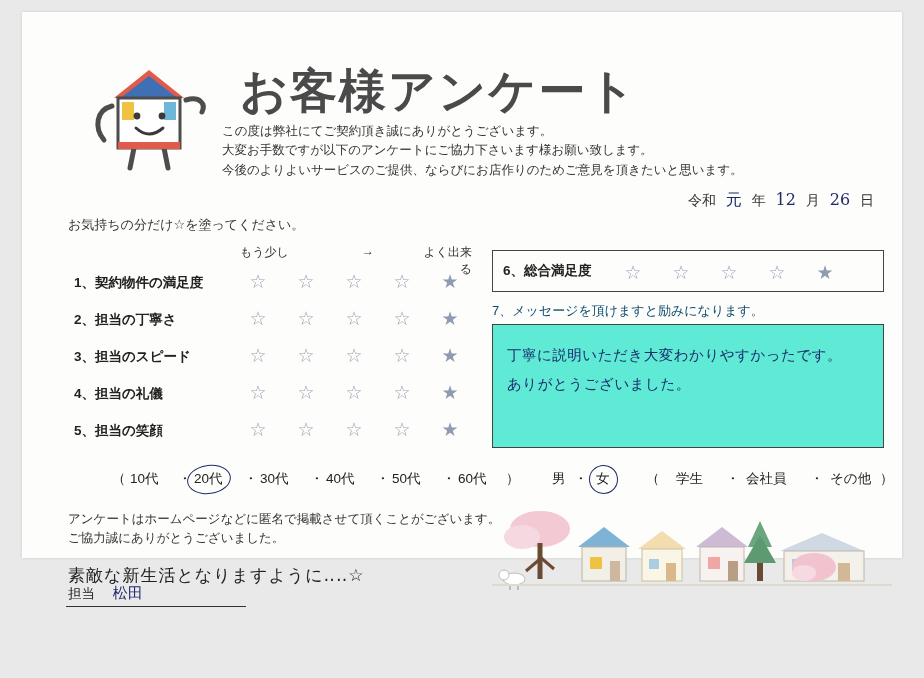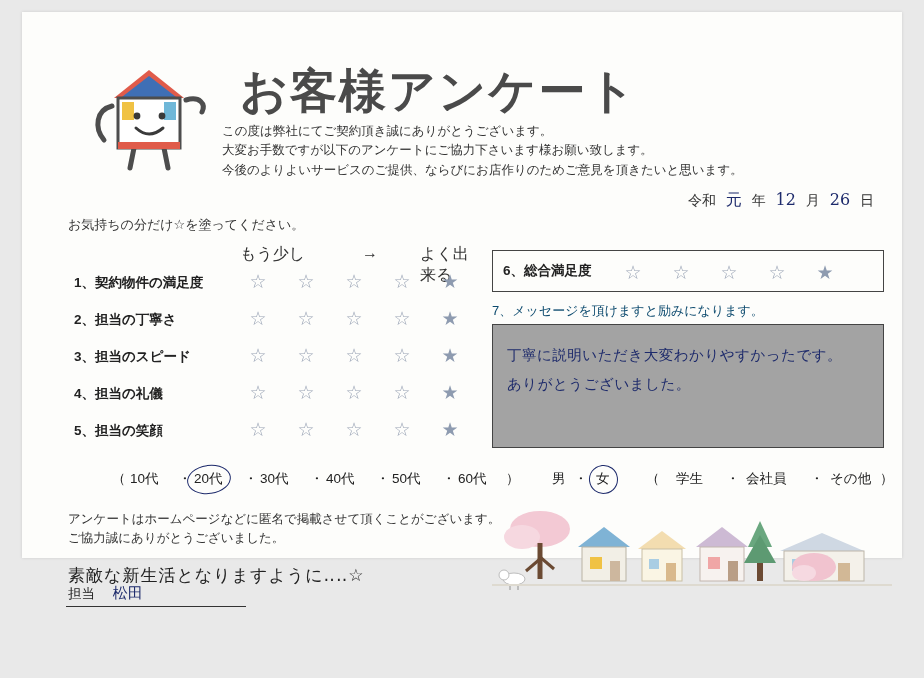--- a/index.html
+++ b/index.html
@@ -49,7 +49,7 @@
   .qtable{position:absolute;left:30px;top:232px;width:420px;}
   .scalehead{position:relative;height:24px;}
   .scalehead span{
-    position:absolute;font-size:16px;color:#333;
+    position:absolute;font-size:12px;color:#333;text-align:right;
   }
   .sh1{left:188px;}
   .sh2{left:310px;font-size:15px;}

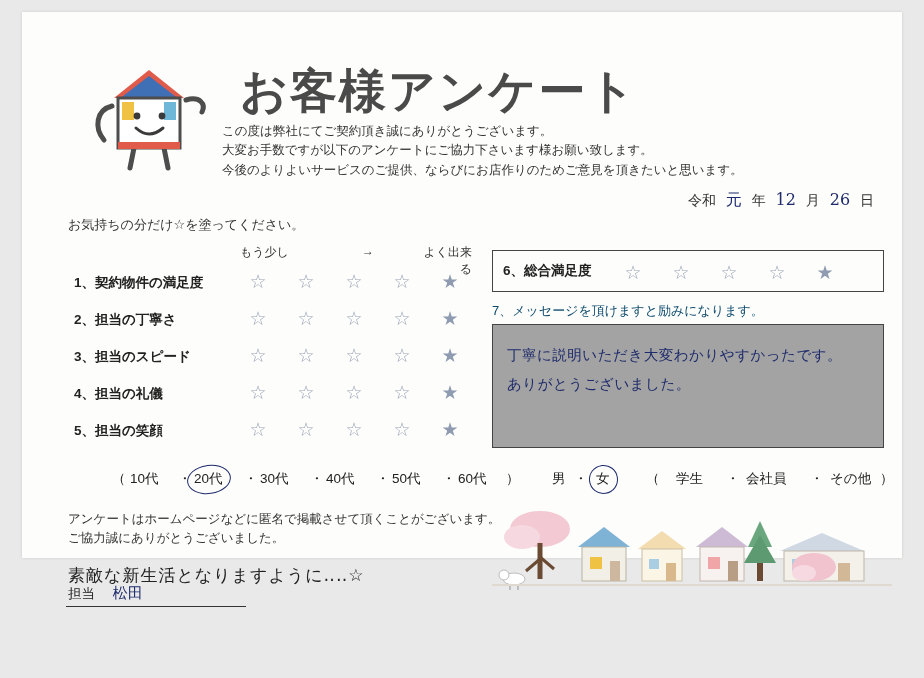--- a/index.html
+++ b/index.html
@@ -91,7 +91,7 @@
   .msgbox{
     position:absolute;left:470px;top:312px;
     width:390px;height:122px;
-    border:1px solid #444;background:#a3a3a3;
+    border:1px solid #444;background:#5eead4;
   }
   .msgtext{
     position:absolute;left:14px;top:16px;

